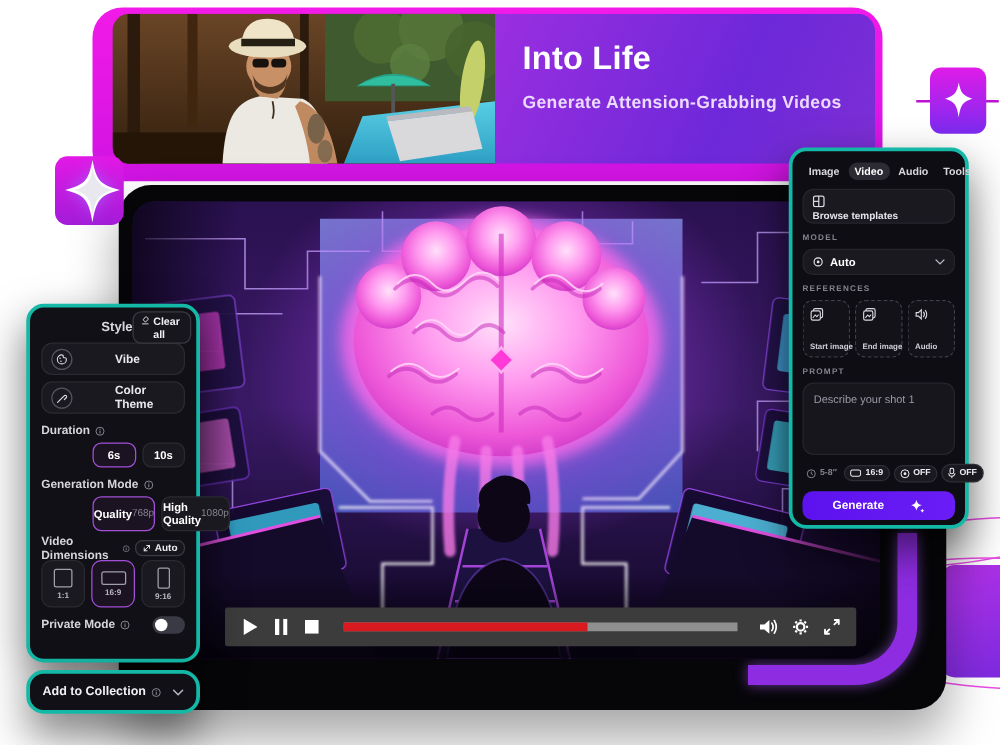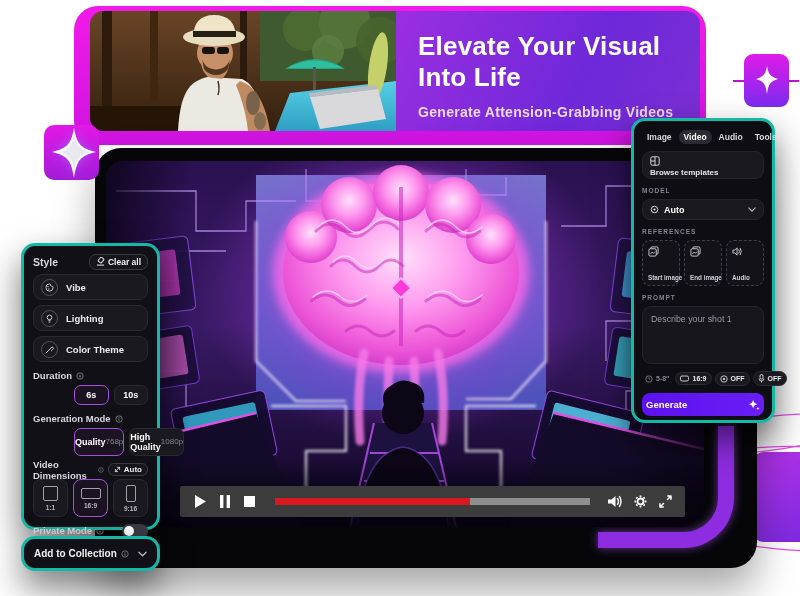--- a/index.html
+++ b/index.html
@@ -181,7 +181,6 @@
     </div>
     <div class="banner-text">
       <div class="banner-title">
-        <div>Elevate Your Visual</div>
         <div>Into Life</div>
       </div>
       <div class="banner-sub">Generate Attension-Grabbing Videos</div>

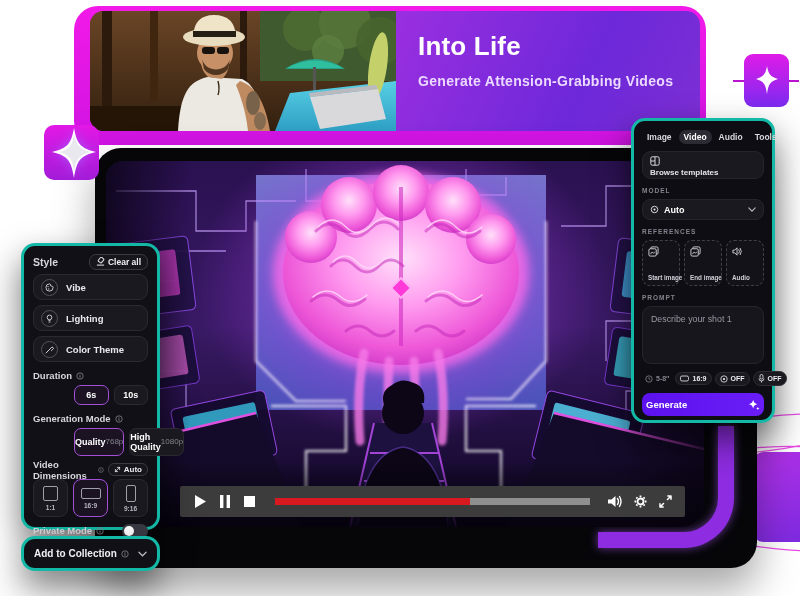--- a/index.html
+++ b/index.html
@@ -51,7 +51,7 @@
 
   
   .style-panel{left:21px;top:243px;width:139px;height:287px;z-index:5;padding:9px;}
-  .sp-head{display:flex;align-items:center;height:14px;}
+  .sp-head{display:flex;align-items:center;height:14px;margin-left:48px;}
   .sp-title{font-size:10.5px;color:#d6d6dc;font-weight:700;}
   .clear-btn{margin-left:auto;display:flex;align-items:flex-start;gap:3px;border:1px solid #3a3a42;border-radius:7px;
              padding:2px 6px;font-size:8.5px;font-weight:700;color:#f0f0f4;cursor:pointer;background:#17161c;}

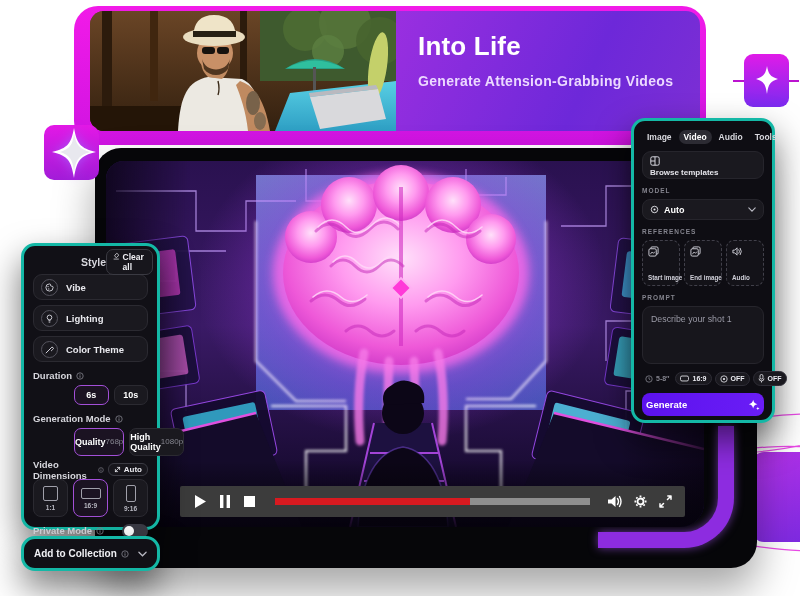--- a/index.html
+++ b/index.html
@@ -58,7 +58,7 @@
   .opt-row{margin-top:5px;height:24px;border-radius:9px;background:#1a191f;border:1px solid #2b2a31;
            display:flex;align-items:center;padding:0 7px;gap:8px;cursor:pointer;}
   .opt-ic{width:15px;height:15px;border-radius:50%;border:1px solid #55545e;display:flex;align-items:center;justify-content:center;flex:0 0 15px;}
-  .opt-label{font-size:9.5px;font-weight:600;color:#e9e9ee;}
+  .opt-label{font-size:9.5px;font-weight:600;color:#e9e9ee;margin-left:26px;}
   .sec-label{margin-top:8px;display:flex;align-items:center;gap:4px;font-size:9.5px;font-weight:700;color:#d6d6dc;height:11px;}
   .seg-row{margin-top:4px;display:flex;gap:5px;margin-left:41px;}
   .seg-btn{flex:1;height:18px;border-radius:7px;background:#1a191f;border:1px solid #2b2a31;color:#fff;

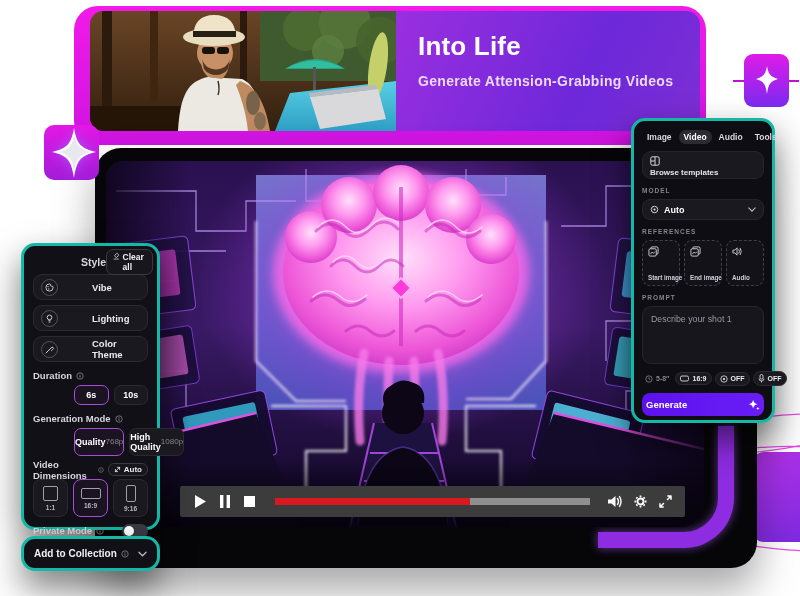--- a/index.html
+++ b/index.html
@@ -407,15 +407,6 @@
     <div class="opt-row">
       <span class="opt-ic">
         <svg width="9" height="9" viewBox="0 0 10 10">
-            <circle cx="5" cy="3.8" r="2.6" fill="none" stroke="#d8d8e0" stroke-width="1"></circle>
-            <path d="M3.8,7.4 H6.2 M4.1,9 H5.9" stroke="#d8d8e0" stroke-width="1"></path>
-          </svg>
-      </span>
-      <span class="opt-label">Lighting</span>
-    </div>
-    <div class="opt-row">
-      <span class="opt-ic">
-        <svg width="9" height="9" viewBox="0 0 10 10">
             <path d="M1.2,8.8 L5.4,4.6 M5.4,4.6 L6.8,3.2 A1.3,1.3 0 1 1 8.6,4.9 L7.2,6.3" stroke="#d8d8e0" stroke-width="1.1" fill="none" stroke-linecap="round"></path>
           </svg>
       </span>

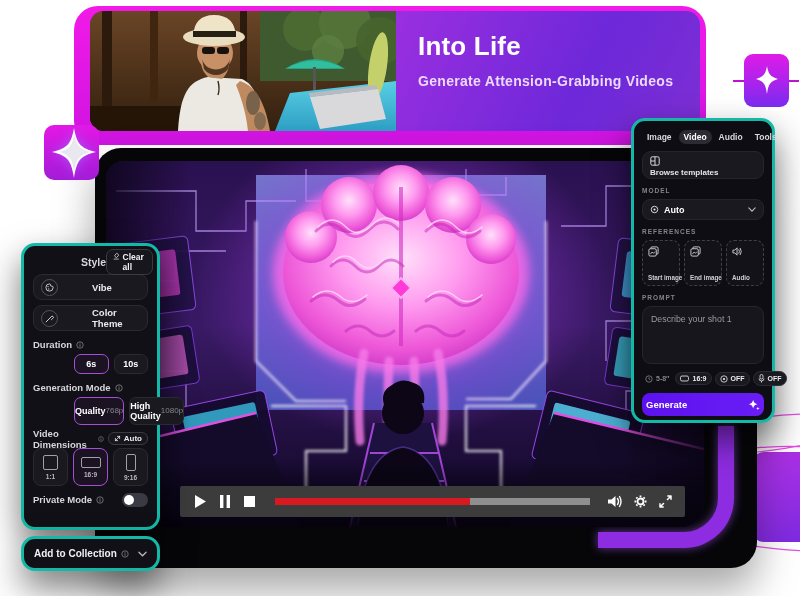--- a/index.html
+++ b/index.html
@@ -107,7 +107,7 @@
         padding:2px 4px;font-size:7px;font-weight:700;color:#ececf2;cursor:pointer;white-space:nowrap;}
   .chip.muted{border-color:transparent;background:transparent;color:#84848e;padding:2px 2px;}
   .generate-btn{margin-top:7px;height:23px;border-radius:8px;background:linear-gradient(90deg,#5c12ee,#6a1df6);
-        display:flex;align-items:center;padding:0 4px;cursor:pointer;}
+        display:flex;align-items:center;padding:0 24px;cursor:pointer;}
   .generate-label{font-size:9.5px;font-weight:700;color:#fff;}
   .gen-sparkle{margin-left:auto;display:flex;}
 

